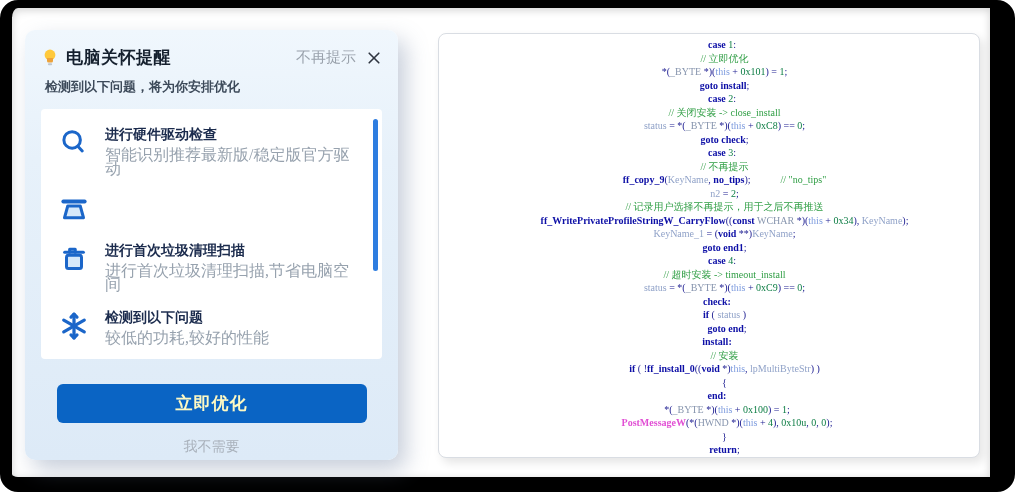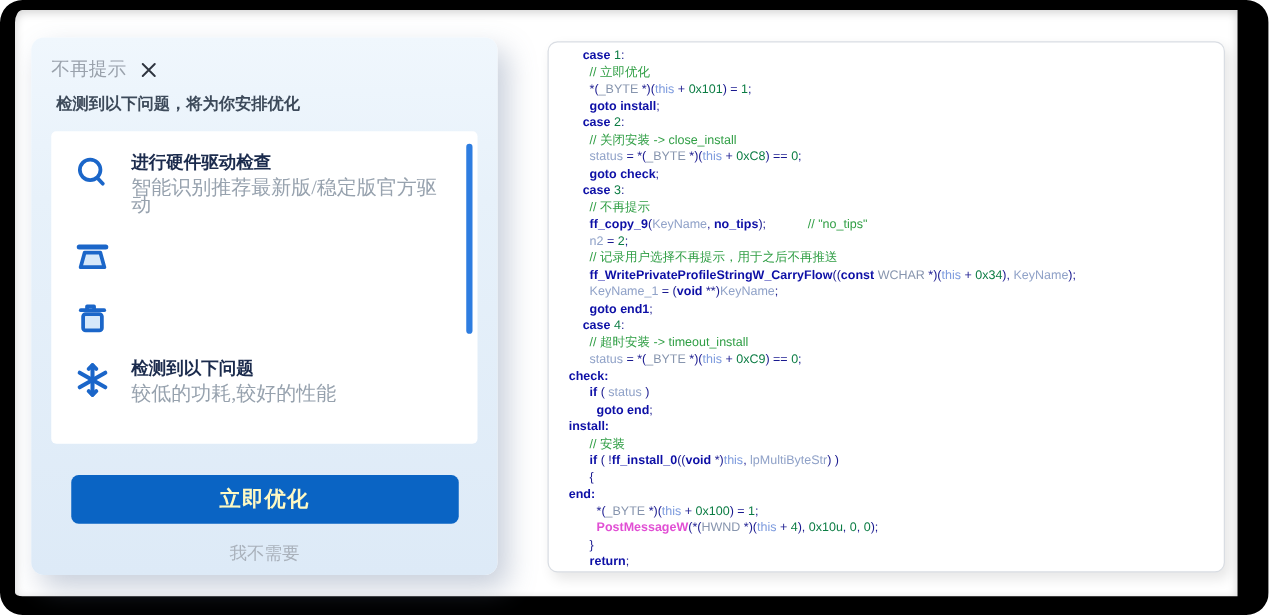--- a/index.html
+++ b/index.html
@@ -40,8 +40,8 @@
   .code-panel{position:absolute;left:426px;top:25px;width:542px;height:425px;background:#ffffff;
               border:1px solid #d9dde3;border-radius:8px;box-sizing:border-box;
               box-shadow:4px 5px 10px rgba(0,0,0,.10);overflow:hidden;}
-  pre#code{margin:0;padding:4px 0 0 16px;font-family:Liberation Sans, sans-serif;
-           font-size:10px;line-height:13.5px;white-space:pre;}
+  pre#code{margin:0;padding:4px 0 0 16px;font-family:Liberation Serif, serif;
+           font-size:10px;line-height:13.5px;white-space:pre;text-align:center;}
   .tok-kw {color:var(--c-kw);font-weight:bold;}
   .tok-lbl{color:var(--c-kw);font-weight:bold;}
   .tok-fn {color:var(--c-kw);font-weight:bold;}

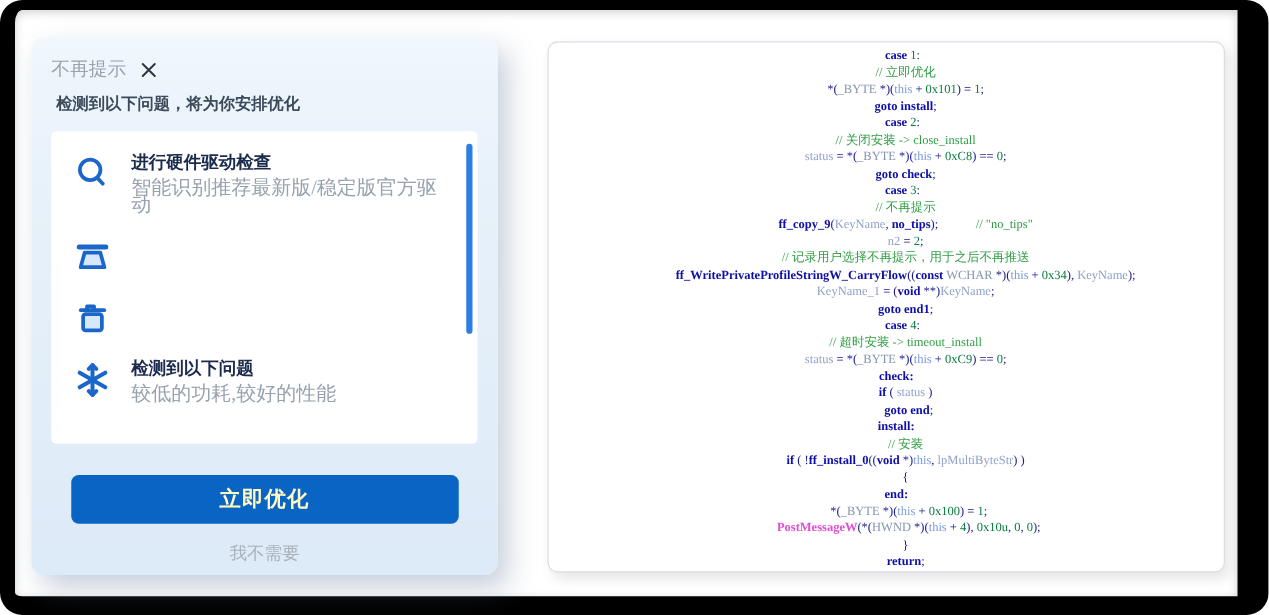--- a/index.html
+++ b/index.html
@@ -63,6 +63,16 @@
 
       <div class="dialog">
         <div class="dlg-header">
+          <div class="dlg-title-wrap">
+            <span class="item-icon" style="width:18px;height:20px;flex:0 0 18px;margin:0;">
+              <svg viewBox="0 0 24 26" width="18" height="20">
+                <circle cx="12" cy="9" r="7.2" fill="#ffc93c"></circle>
+                <path d="M8 13 h8 v4 a2 2 0 0 1 -2 2 h-4 a2 2 0 0 1 -2 -2 z" fill="#eda23a"></path>
+                <rect x="9.2" y="20" width="5.6" height="2.6" rx="1.3" fill="#bfc6cd"></rect>
+              </svg>
+            </span>
+            <span class="dlg-title">电脑关怀提醒</span>
+          </div>
           <div class="dlg-header-right">
             <span class="dismiss">不再提示</span>
             <span class="close">

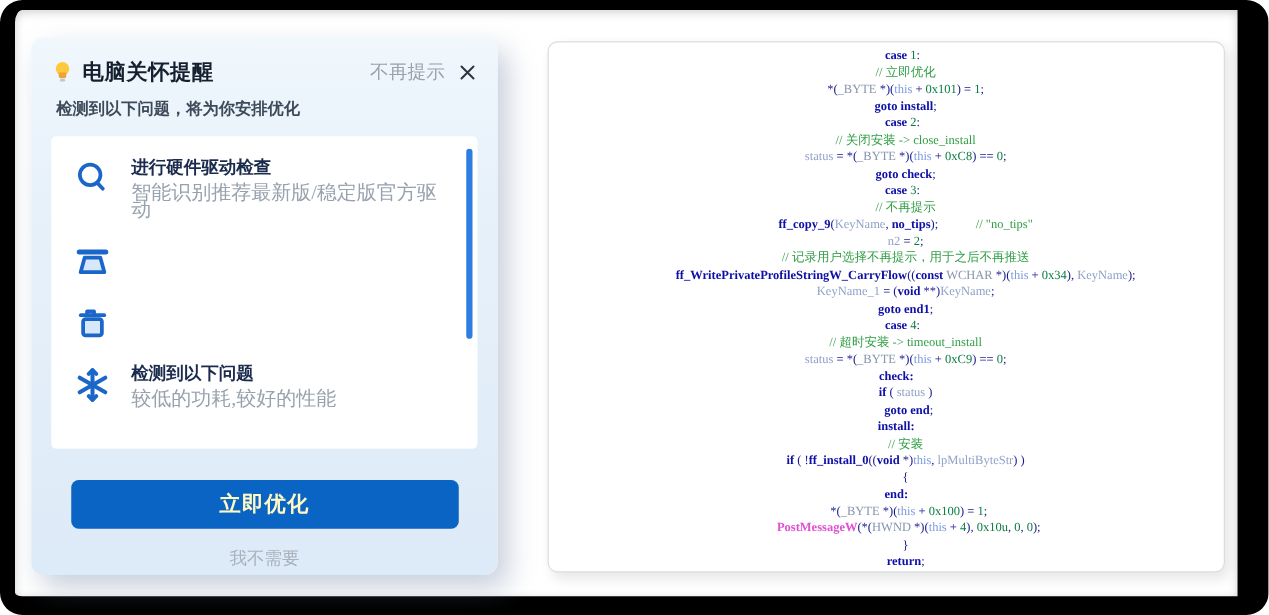--- a/index.html
+++ b/index.html
@@ -109,6 +109,10 @@
                     <path d="M8.5 6.5 v-2.4 h4.5 v2.4" fill="none" stroke="#1b66c9" stroke-width="2.4" stroke-linecap="round" stroke-linejoin="round"></path>
                     <rect x="6" y="9" width="12" height="10.5" rx="1.6" fill="#d6e8fa" stroke="#1b66c9" stroke-width="2.4" stroke-linecap="round" stroke-linejoin="round"></rect>
                   </svg></span>
+                <div>
+                  <div class="item-title">进行首次垃圾清理扫描</div>
+                  <div class="item-desc">进行首次垃圾清理扫描,节省电脑空间</div>
+                </div>
               </div>
               <div class="list-item">
                 <span class="item-icon"><svg viewBox="0 0 24 24" width="30" height="30">

